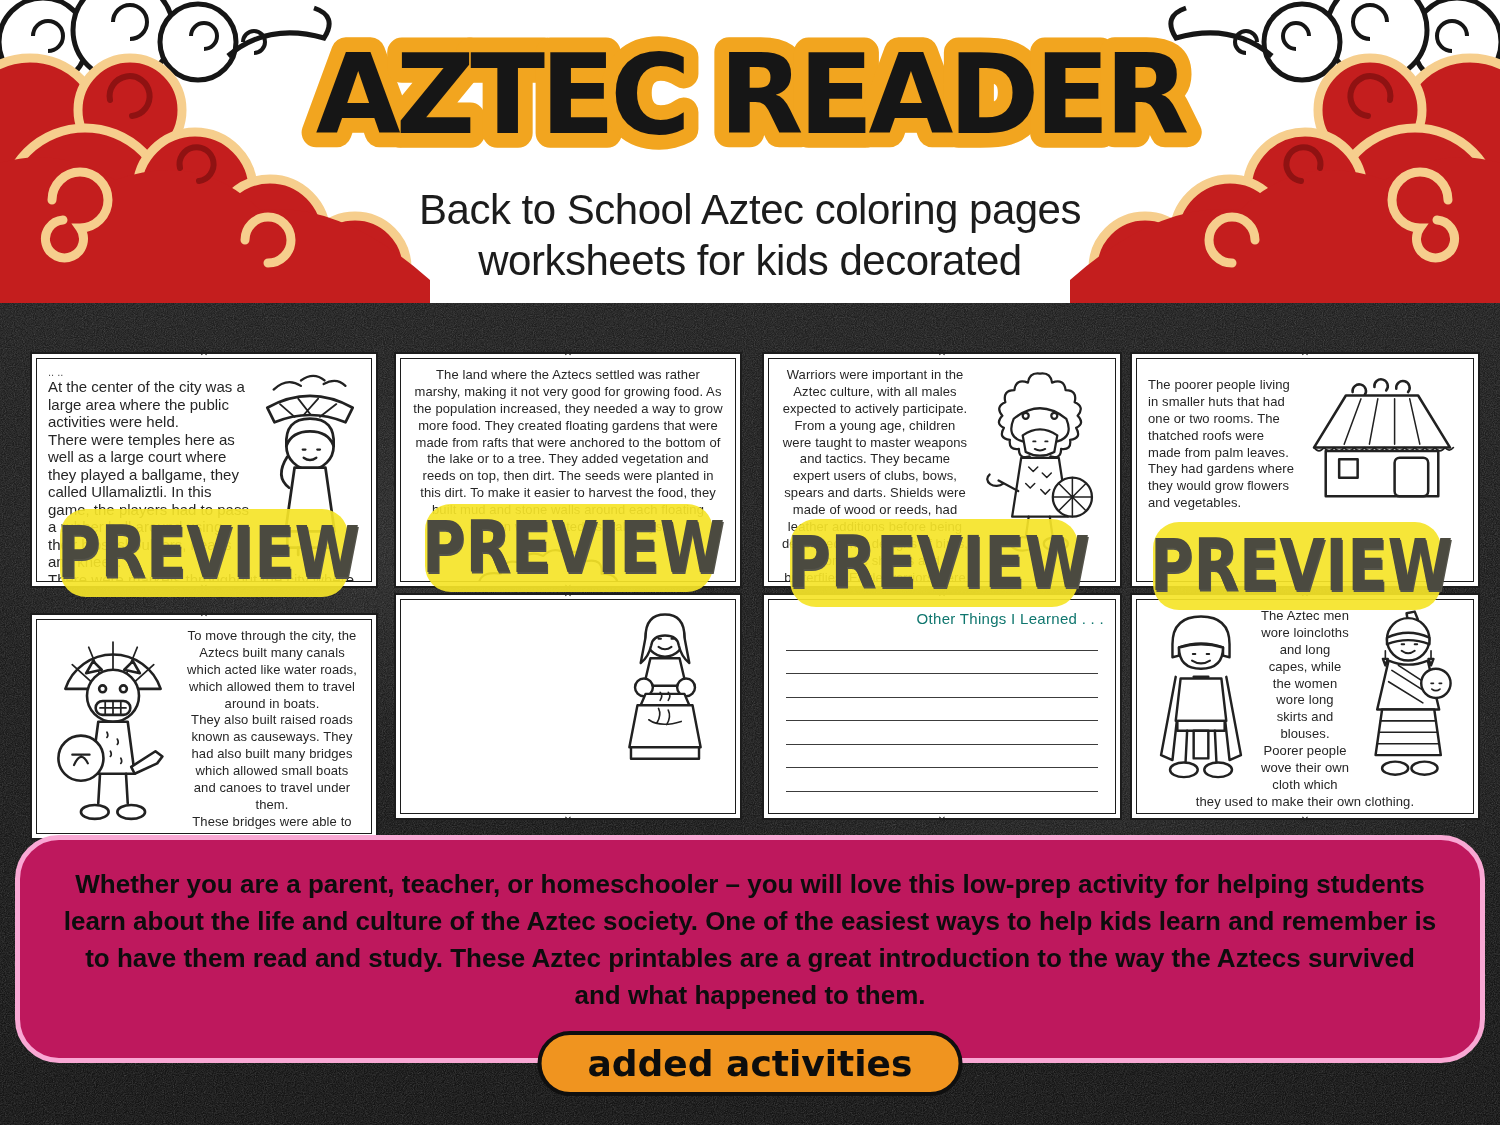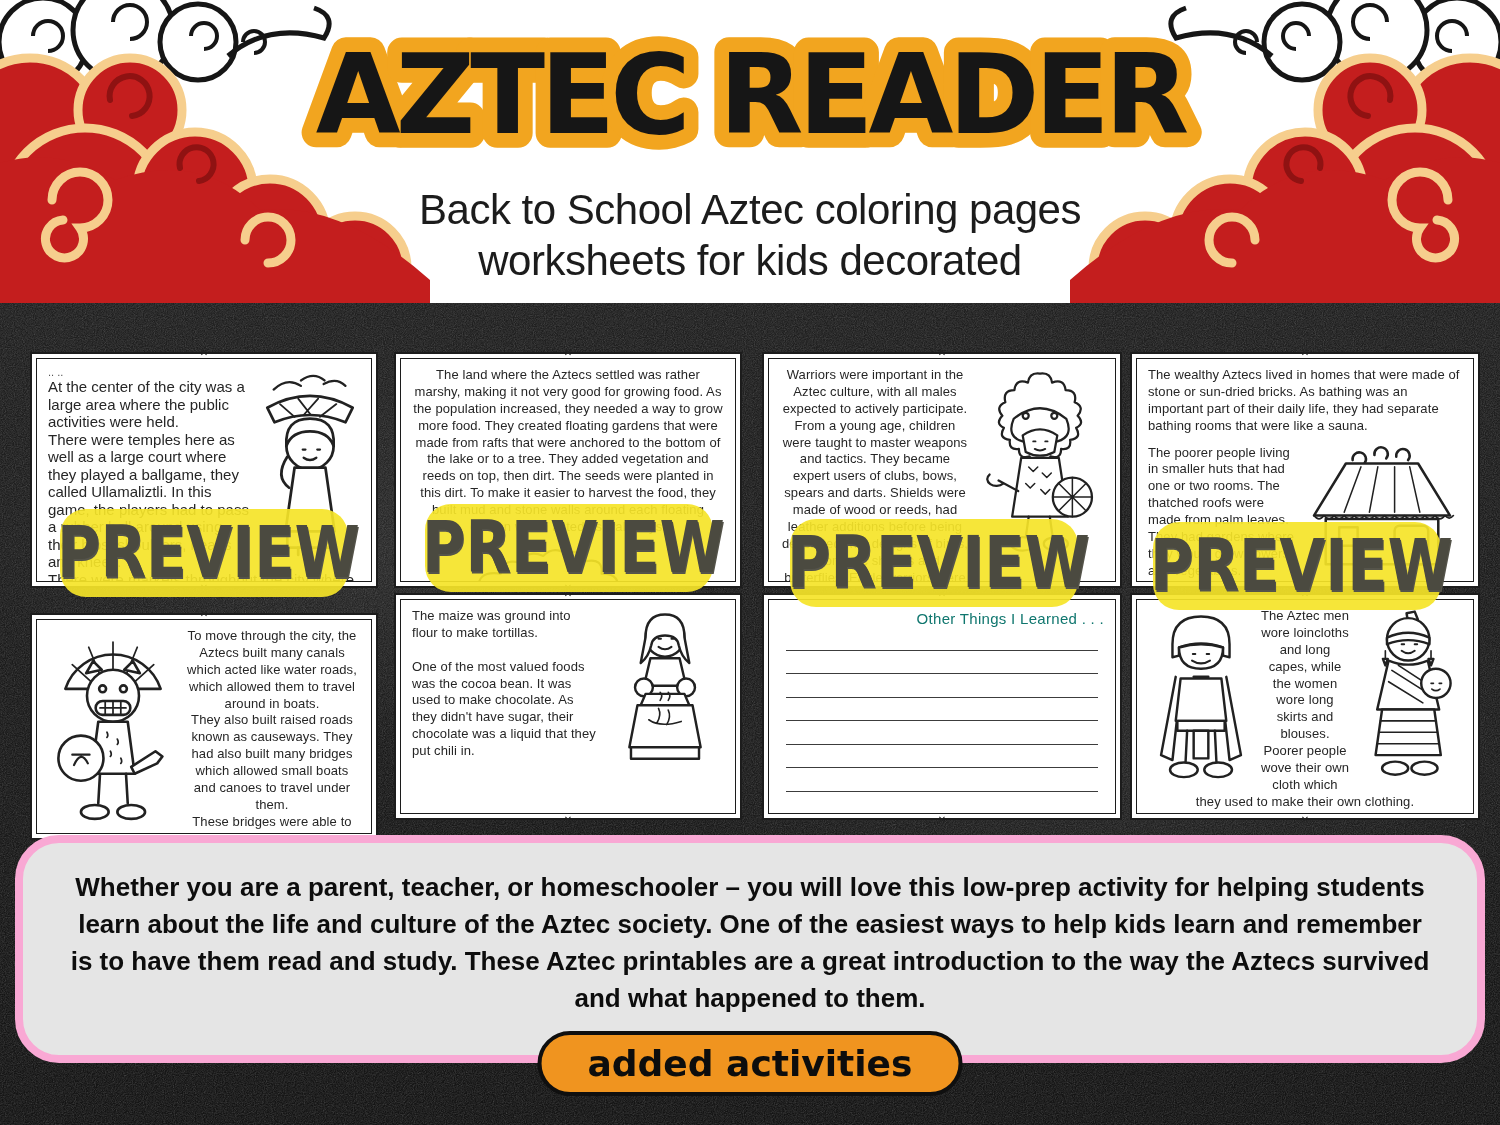--- a/index.html
+++ b/index.html
@@ -321,7 +321,6 @@
 
   <div class="card" style="left:1130px; top:352px; width:350px; height:236px;">
     <div class="card-inner t-left f-hand">
-      <p class="card-text">The wealthy Aztecs lived in homes that were made of stone or sun-dried bricks. As bathing was an important part of their daily life, they had separate bathing rooms that were like a sauna.</p>
       <svg class="ill ill-right" style="margin-top:10px;" width="160" height="126" viewBox="0 0 190 150">
         <g class="doodle" stroke-width="3">
           <path d="M60,18 a8,8 0 1,1 14,4 M86,12 a8,8 0 1,1 14,4 M112,14 a8,8 0 1,1 14,4" fill="none"></path>

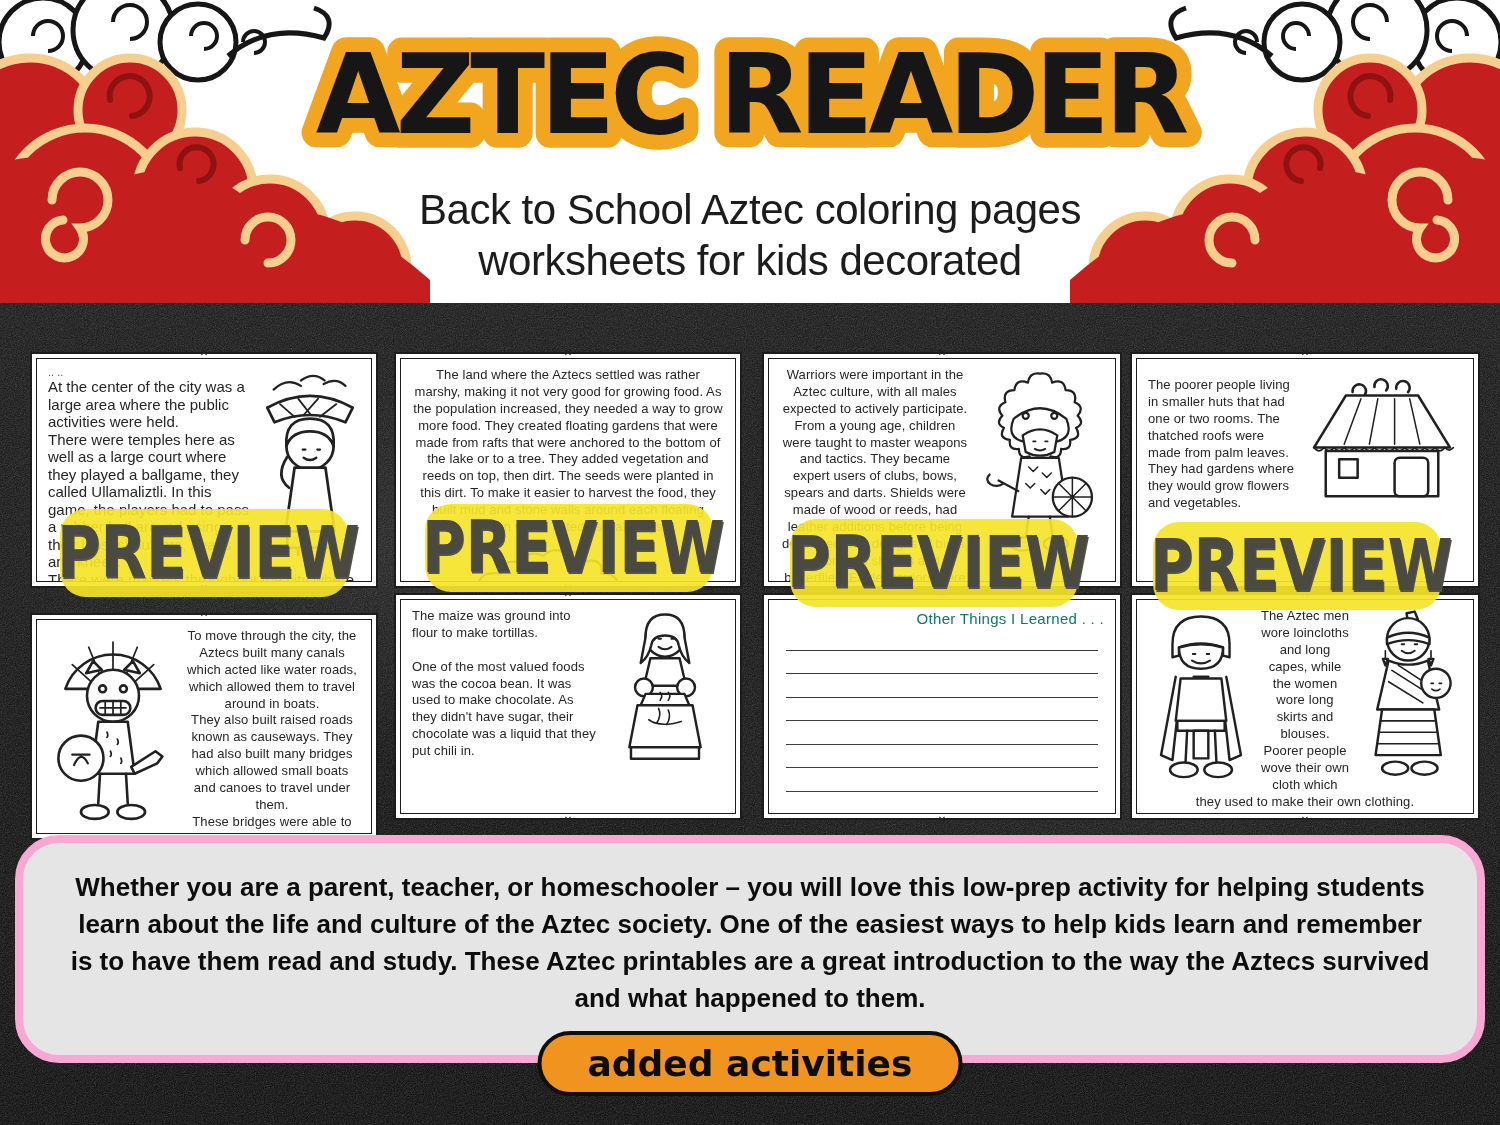--- a/index.html
+++ b/index.html
@@ -274,9 +274,6 @@
           <path d="M28,172 l84,0 l0,14 l-84,0 Z"></path>
         </g>
       </svg>
-      <p class="card-text t-left">The maize was ground into flour to make tortillas.
-
-One of the most valued foods was the cocoa bean. It was used to make chocolate. As they didn't have sugar, their chocolate was a liquid that they put chili in.</p>
     </div>
   </div>
 

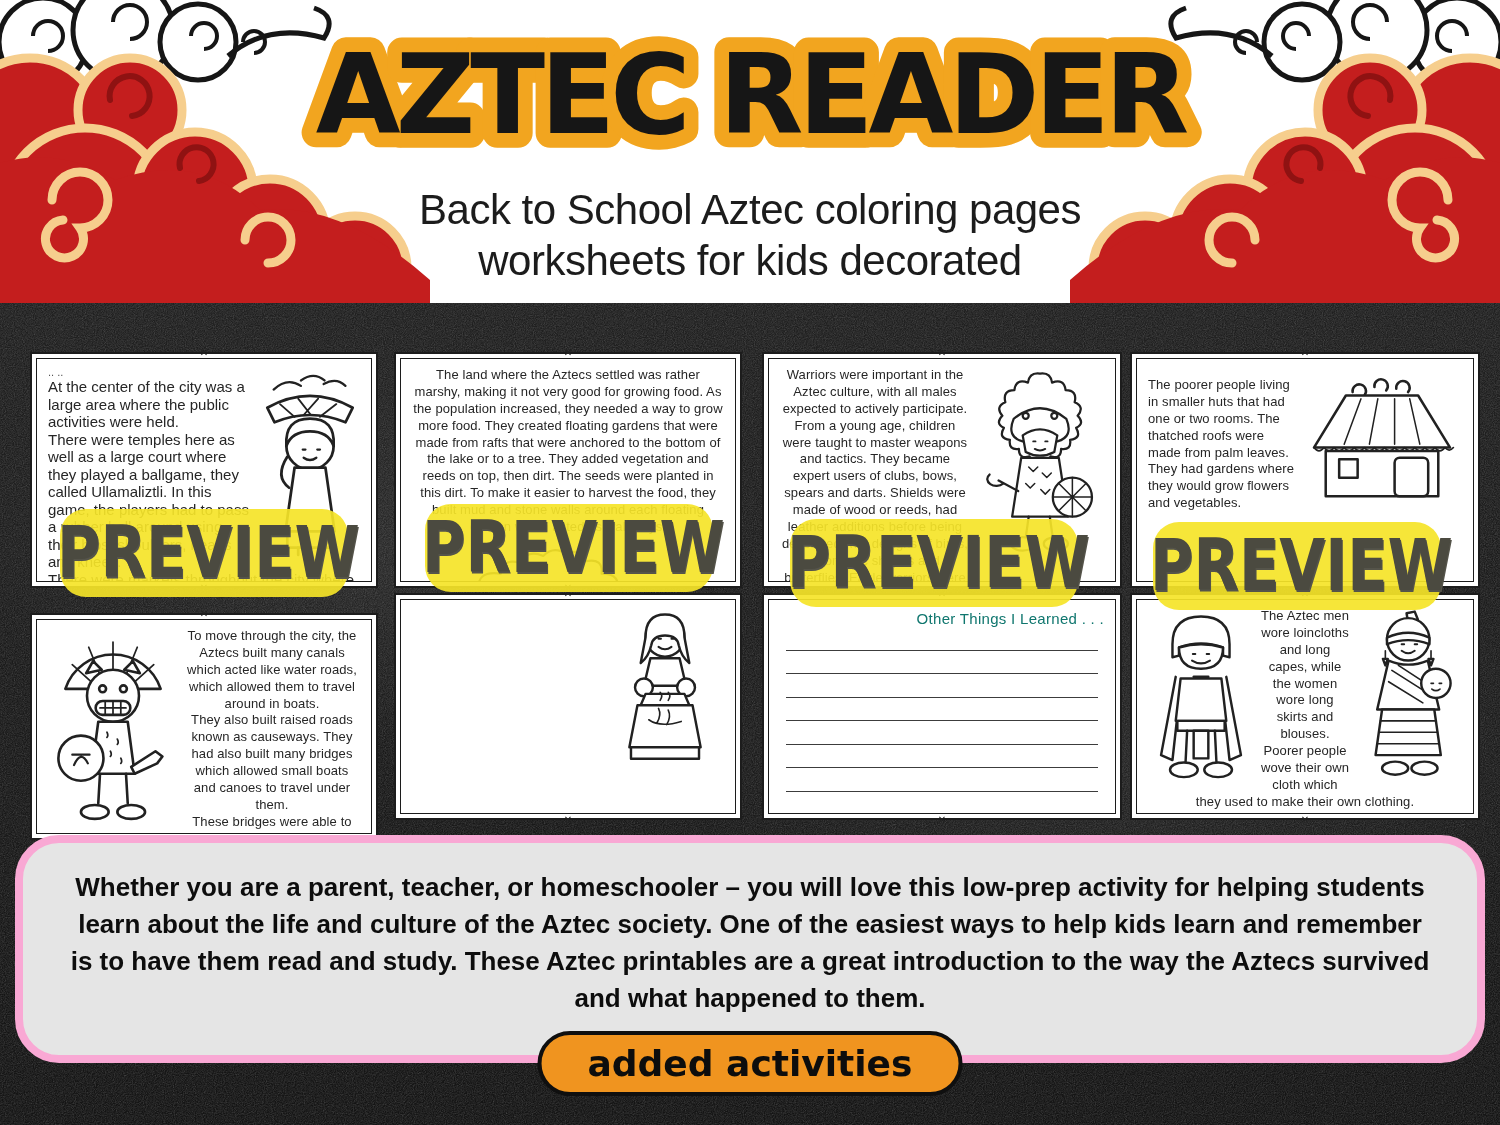--- a/index.html
+++ b/index.html
@@ -75,7 +75,7 @@
   
   .footer-box {
     position:absolute; left:15px; top:835px; width:1470px; height:228px; z-index:5;
-    background:#e5e5e5; border:8px solid #f9a8d4; border-radius:44px;
+    background:#be185d; border:5px solid #f9a8d4; border-radius:44px;
     padding:26px 42px 0 42px;
   }
   .footer-desc {

